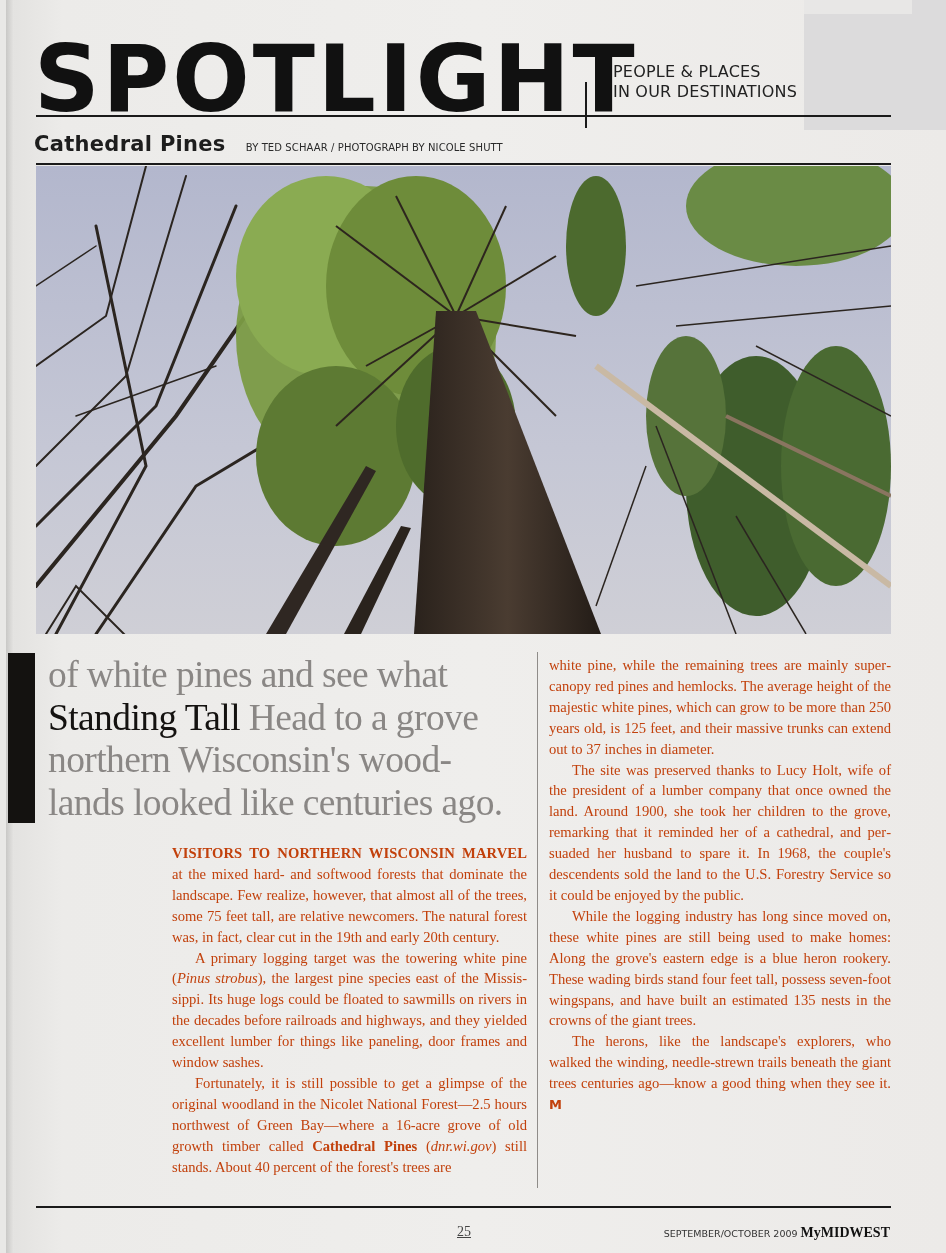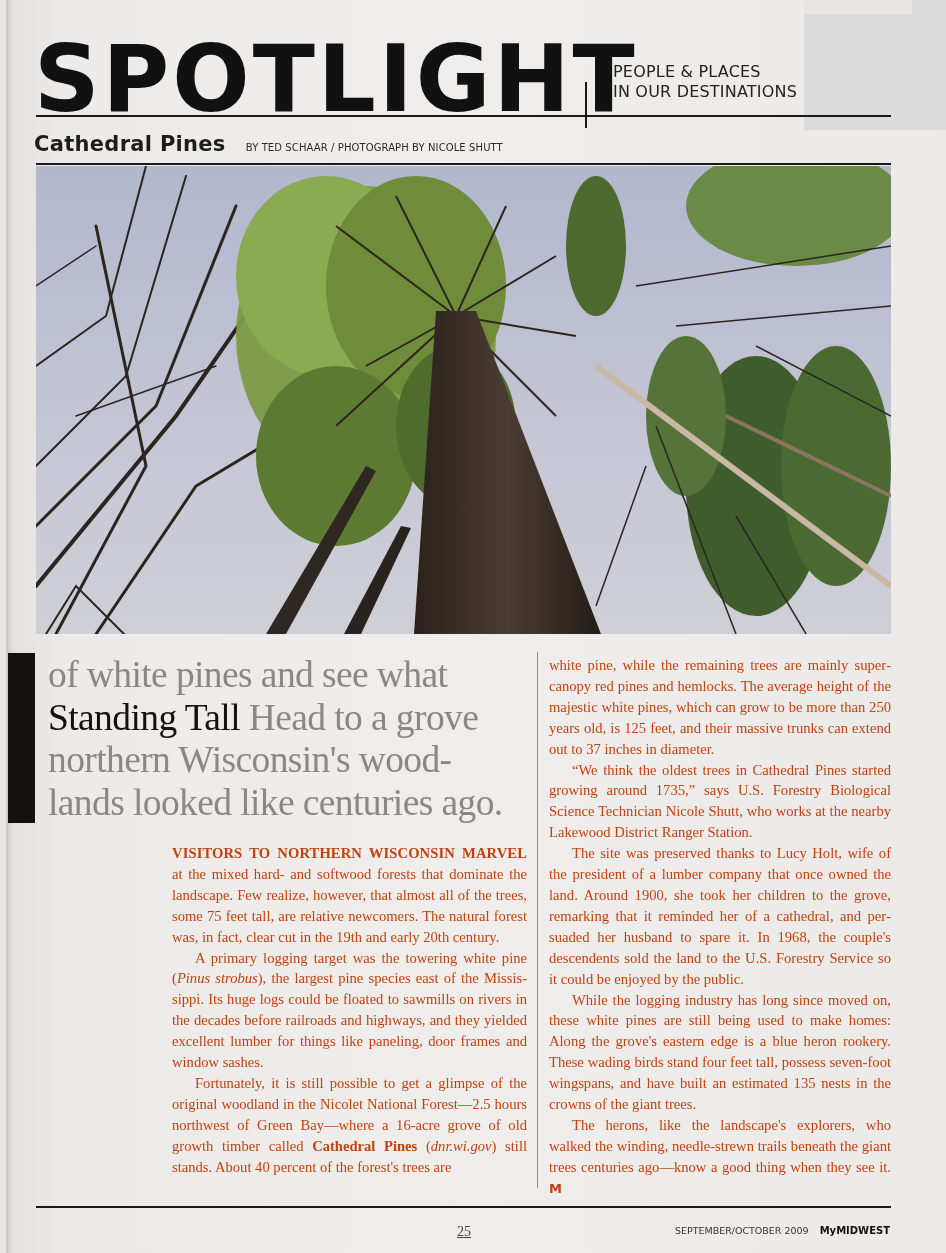--- a/index.html
+++ b/index.html
@@ -227,7 +227,6 @@
 
 <div class="col col-right">
   <p>white pine, while the remaining trees are mainly super­canopy red pines and hemlocks. The average height of the majestic white pines, which can grow to be more than 250 years old, is 125 feet, and their massive trunks can extend out to 37 inches in diameter.</p>
-  <p class="indent">“We think the oldest trees in Cathedral Pines start­ed growing around 1735,” says U.S. Forestry Biological Science Technician Nicole Shutt, who works at the nearby Lakewood District Ranger Station.</p>
   <p class="indent">The site was preserved thanks to Lucy Holt, wife of the president of a lumber company that once owned the land. Around 1900, she took her children to the grove, remarking that it reminded her of a cathedral, and per­suaded her husband to spare it. In 1968, the couple's descendents sold the land to the U.S. Forestry Service so it could be enjoyed by the public.</p>
   <p class="indent">While the logging industry has long since moved on, these white pines are still being used to make homes: Along the grove's eastern edge is a blue heron rookery. These wading birds stand four feet tall, possess seven-foot wingspans, and have built an estimated 135 nests in the crowns of the giant trees.</p>
   <p class="indent"><span>The herons, like the landscape's explorers, who walked the winding, needle-strewn trails beneath the giant trees centuries ago—know a good thing when they see it. </span><span class="end-mark">M</span></p>

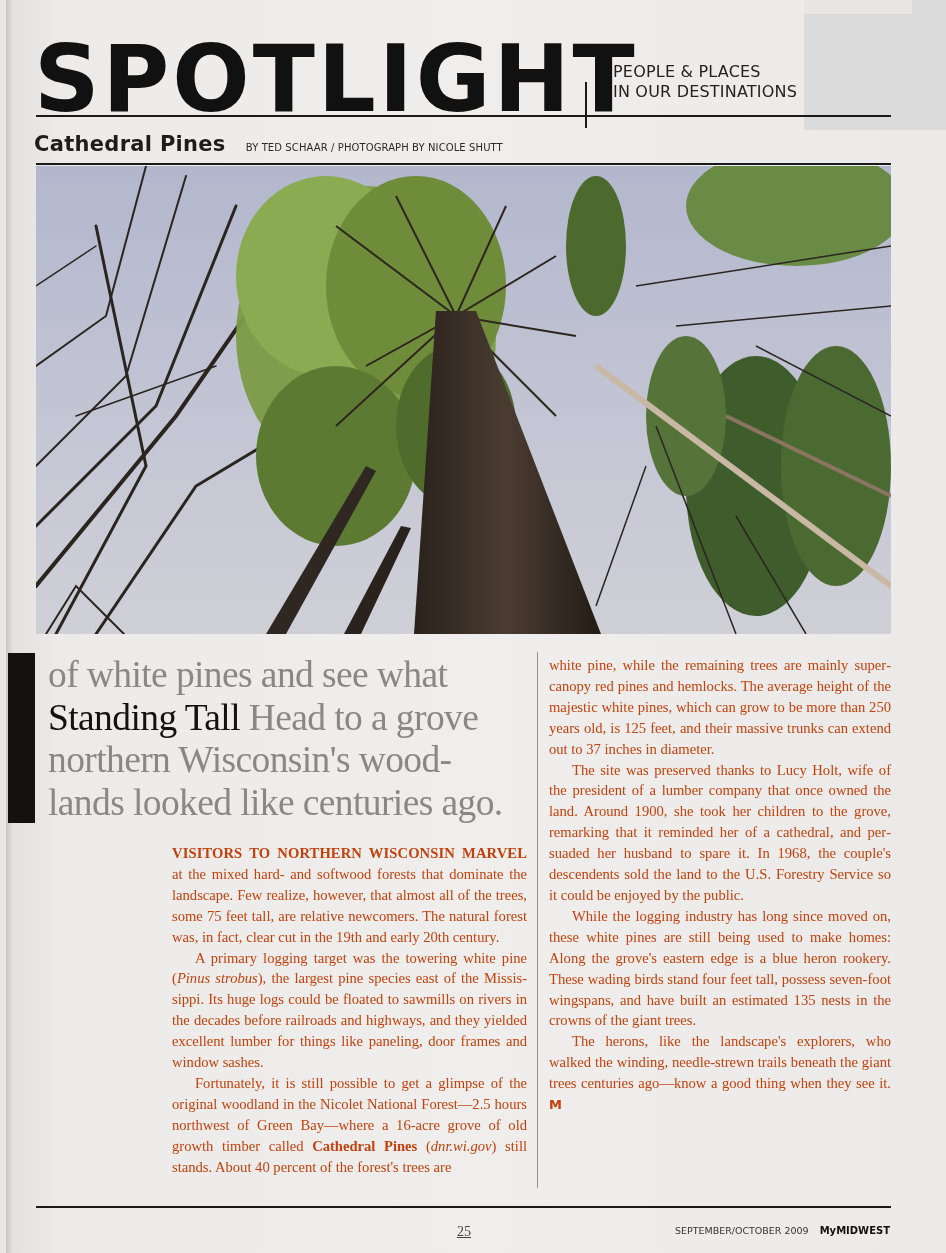--- a/index.html
+++ b/index.html
@@ -106,7 +106,7 @@
     position: absolute; right: 56px; top: 1225px;
     font-family: "DejaVu Sans", sans-serif; font-size: 9.5px; color: #333; white-space: nowrap;
   }
-  .folio .brand { font-weight: bold; font-size: 10px; color: #111; margin-left: 11px; }
+  .folio .brand { font-weight: bold; font-size: 14px; color: #111; margin-left: 3px; font-family: Liberation Serif, serif; }
 </style>
 </head>
 <body>

